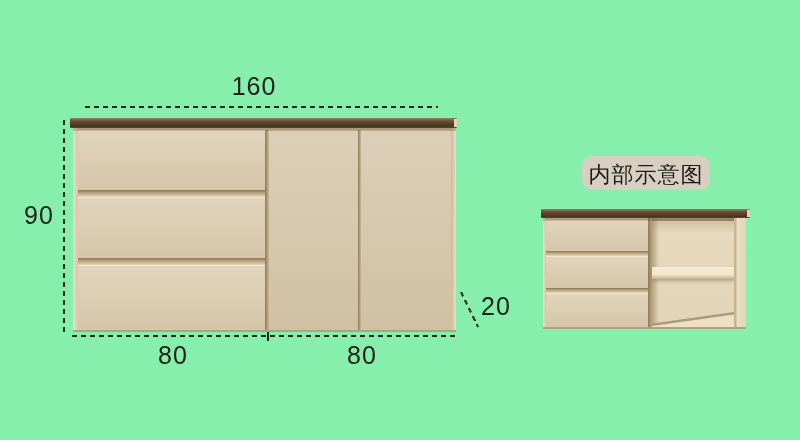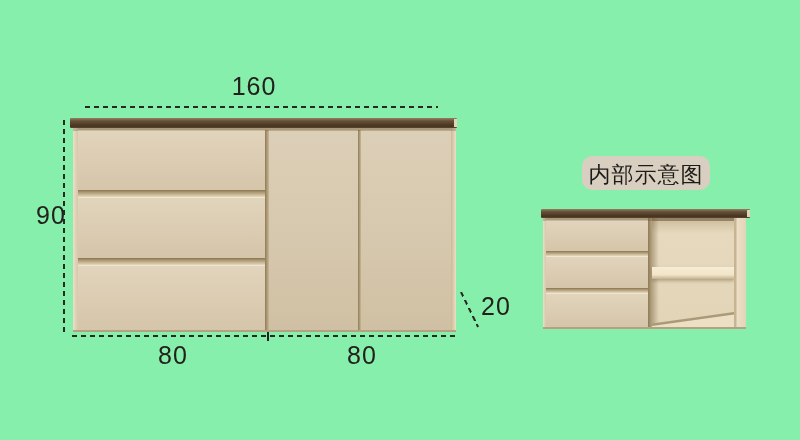--- a/index.html
+++ b/index.html
@@ -80,7 +80,7 @@
   <div class="dim-num" style="left:219px; top:74px; width:70px;">160</div>
   <div class="hdash" style="left:85px; top:106px; width:353px;"></div>
 
-  <div class="dim-num" style="left:30px; top:203px; width:42px;">90</div>
+  <div class="dim-num" style="left:18px; top:203px; width:42px;">90</div>
   <div class="vdash" style="left:63px; top:120px; height:213px;"></div>
 
   <div class="hdash" style="left:72px; top:335px; width:384px;"></div>

